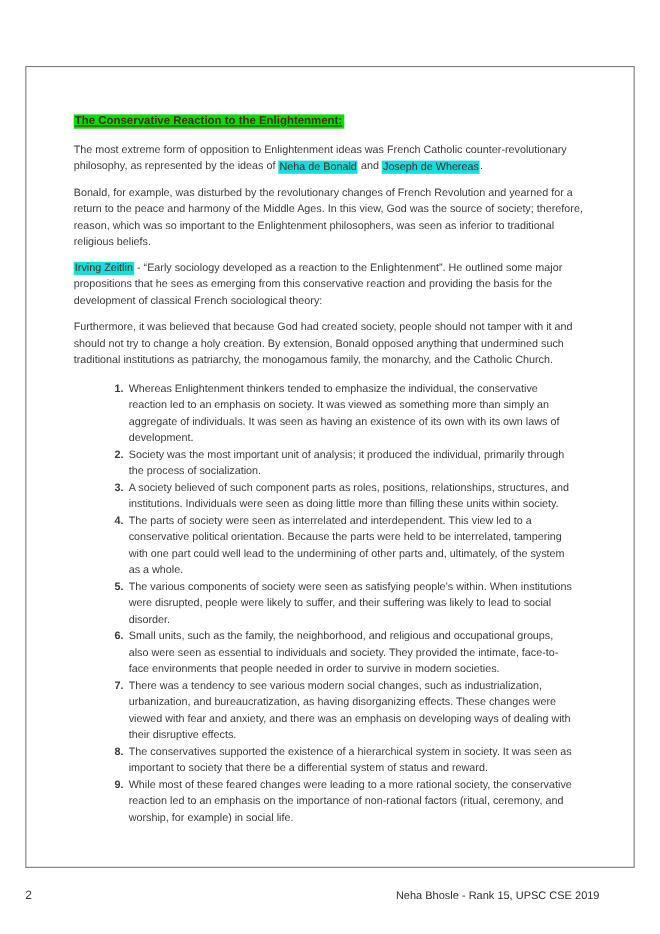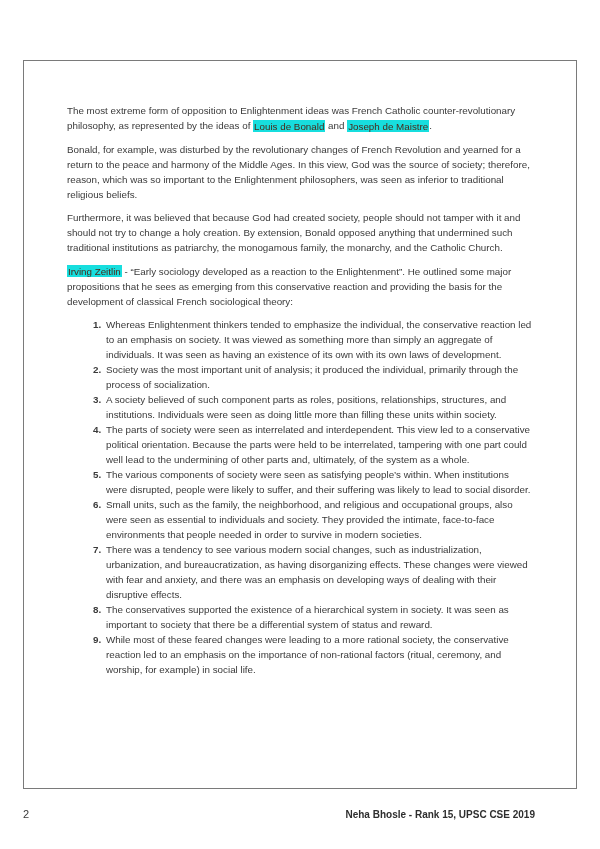--- a/index.html
+++ b/index.html
@@ -76,6 +76,7 @@
 
 <div class="sheet">
   <div class="content-box">
+    <h1 class="doc-heading"><span class="heading-hl">The Conservative Reaction to the Enlightenment:</span></h1>
 
     <p class="para"><span>The most extreme form of opposition to Enlightenment ideas was French Catholic counter-revolutionary philosophy, as represented by the ideas of </span><span class="hl-cyan">Louis de Bonald</span><span> and </span><span class="hl-cyan">Joseph de Maistre</span><span>.</span></p>
 

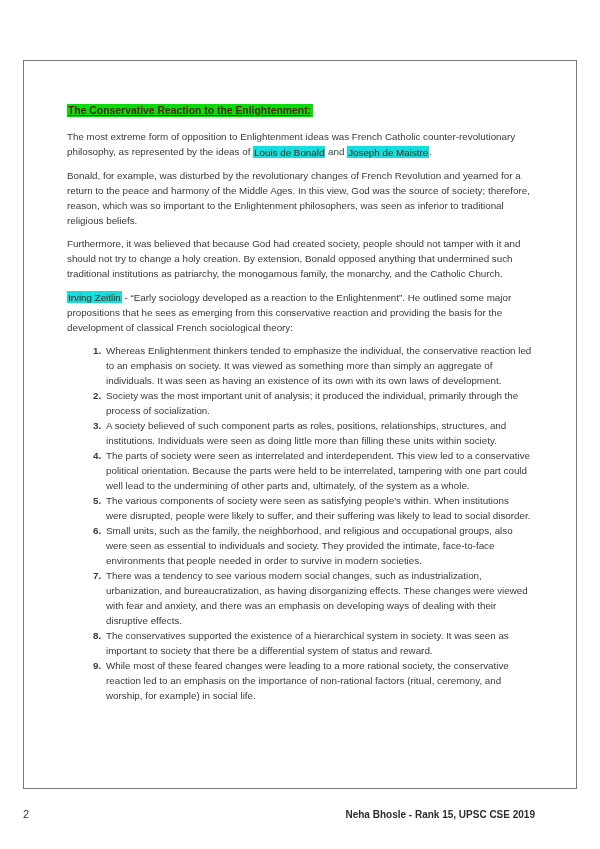--- a/index.html
+++ b/index.html
@@ -78,7 +78,7 @@
   <div class="content-box">
     <h1 class="doc-heading"><span class="heading-hl">The Conservative Reaction to the Enlightenment:</span></h1>
 
-    <p class="para"><span>The most extreme form of opposition to Enlightenment ideas was French Catholic counter-revolutionary philosophy, as represented by the ideas of </span><span class="hl-cyan">Louis de Bonald</span><span> and </span><span class="hl-cyan">Joseph de Maistre</span><span>.</span></p>
+    <p class="para"><span>The most extreme form of opposition to Enlightenment ideas was French Catholic counter-revolutionary philosophy, as represented by the ideas of </span><span class="hl-cyan">Neha de Bonald</span><span> and </span><span class="hl-cyan">Joseph de Maistre</span><span>.</span></p>
 
     <p class="para"><span>Bonald, for example, was disturbed by the revolutionary changes of French Revolution and yearned for a return to the peace and harmony of the Middle Ages. In this view, God was the source of society; therefore, reason, which was so important to the Enlightenment philosophers, was seen as inferior to traditional religious beliefs.</span></p>
 

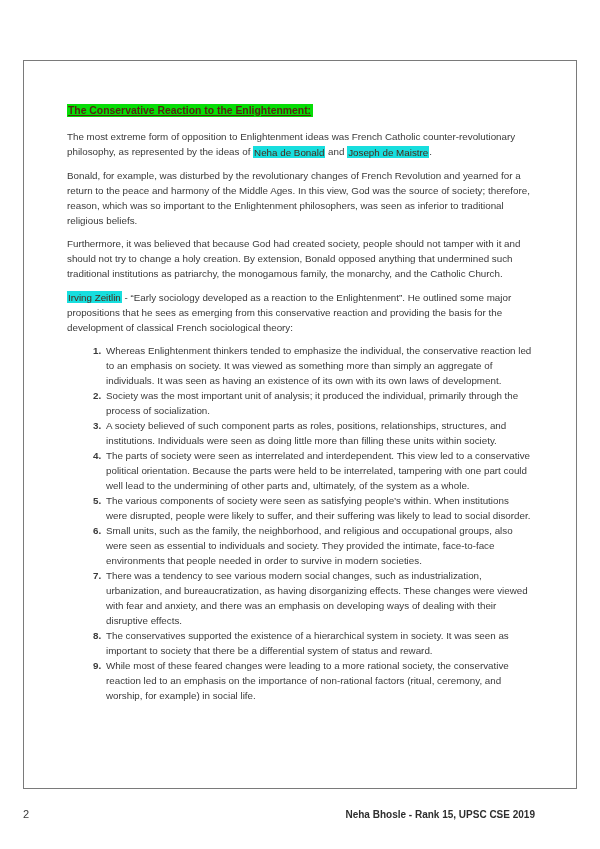--- a/index.html
+++ b/index.html
@@ -78,7 +78,7 @@
   <div class="content-box">
     <h1 class="doc-heading"><span class="heading-hl">The Conservative Reaction to the Enlightenment:</span></h1>
 
-    <p class="para"><span>The most extreme form of opposition to Enlightenment ideas was French Catholic counter-revolutionary philosophy, as represented by the ideas of </span><span class="hl-cyan">Neha de Bonald</span><span> and </span><span class="hl-cyan">Joseph de Maistre</span><span>.</span></p>
+    <p class="para"><span>The most extreme form of opposition to Enlightenment ideas was French Catholic counter-revolutionary philosophy, as represented by the ideas of </span><span class="hl-cyan">Neha de Bonald</span><span> and </span><span class="hl-cyan">Joseph de Whereas</span><span>.</span></p>
 
     <p class="para"><span>Bonald, for example, was disturbed by the revolutionary changes of French Revolution and yearned for a return to the peace and harmony of the Middle Ages. In this view, God was the source of society; therefore, reason, which was so important to the Enlightenment philosophers, was seen as inferior to traditional religious beliefs.</span></p>
 

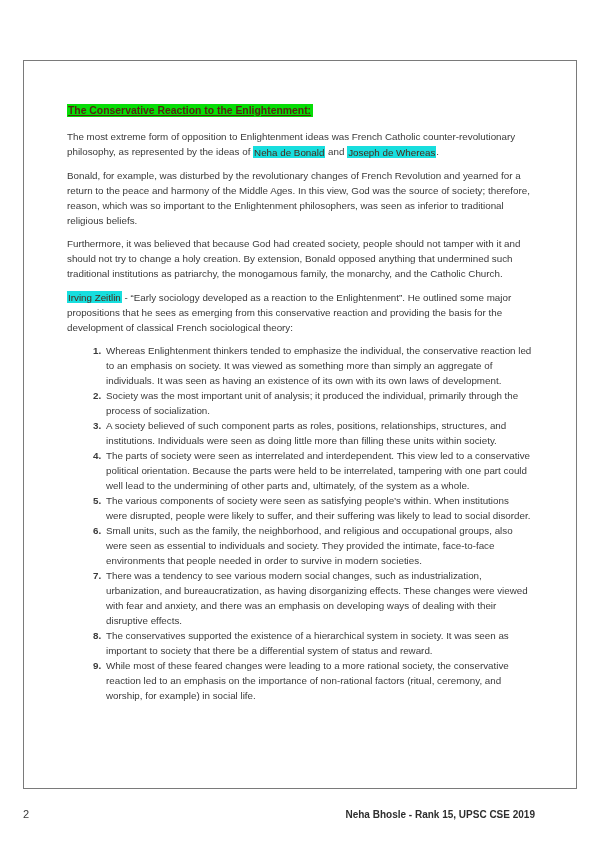--- a/index.html
+++ b/index.html
@@ -82,9 +82,9 @@
 
     <p class="para"><span>Bonald, for example, was disturbed by the revolutionary changes of French Revolution and yearned for a return to the peace and harmony of the Middle Ages. In this view, God was the source of society; therefore, reason, which was so important to the Enlightenment philosophers, was seen as inferior to traditional religious beliefs.</span></p>
 
+    <p class="para"><span class="hl-cyan">Irving Zeitlin</span><span> - “Early sociology developed as a reaction to the Enlightenment”. He outlined some major propositions that he sees as emerging from this conservative reaction and providing the basis for the development of classical French sociological theory:</span></p>
+
     <p class="para"><span>Furthermore, it was believed that because God had created society, people should not tamper with it and should not try to change a holy creation. By extension, Bonald opposed anything that undermined such traditional institutions as patriarchy, the monogamous family, the monarchy, and the Catholic Church.</span></p>
-
-    <p class="para"><span class="hl-cyan">Irving Zeitlin</span><span> - “Early sociology developed as a reaction to the Enlightenment”. He outlined some major propositions that he sees as emerging from this conservative reaction and providing the basis for the development of classical French sociological theory:</span></p>
 
     <ol class="props">
         <li>Whereas Enlightenment thinkers tended to emphasize the individual, the conservative reaction led to an emphasis on society. It was viewed as something more than simply an aggregate of individuals. It was seen as having an existence of its own with its own laws of development.</li>

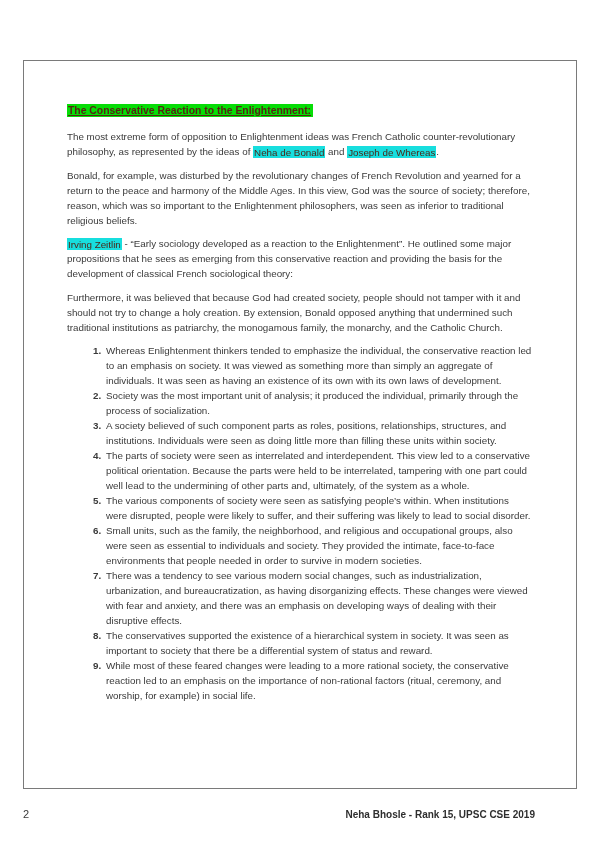--- a/index.html
+++ b/index.html
@@ -49,7 +49,7 @@
     padding: 0.5px 1px;
   }
   .props {
-    margin: 0;
+    margin: 11px;
     padding-left: 37px;
     font-size: 9.8px;
     line-height: 15px;

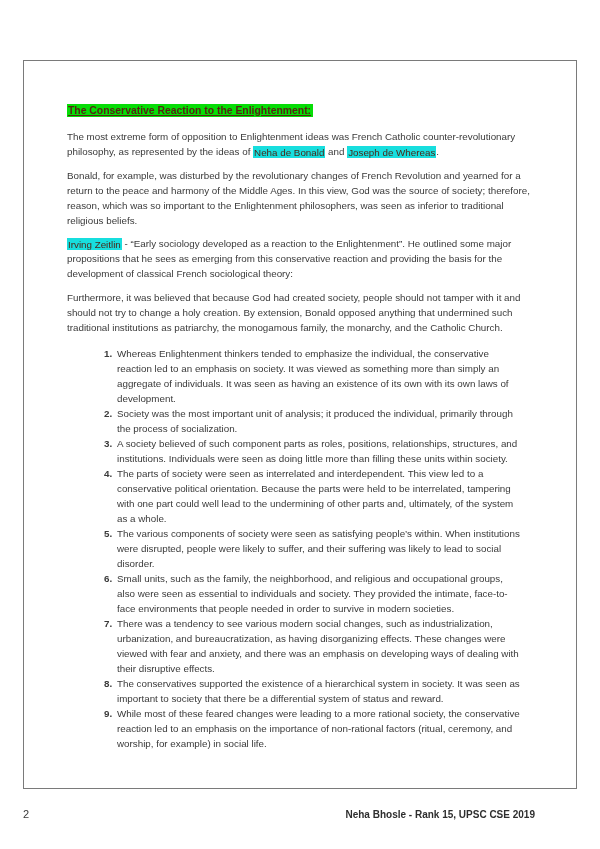--- a/index.html
+++ b/index.html
@@ -65,9 +65,9 @@
   }
   .footer-credit {
     position: absolute;
-    right: 65px; top: 809px;
+    right: 55px; top: 809px;
     font-size: 10px;
-    font-weight: 700;
+    font-weight: 400;
     color: #2e2e2e;
   }
 </style>

